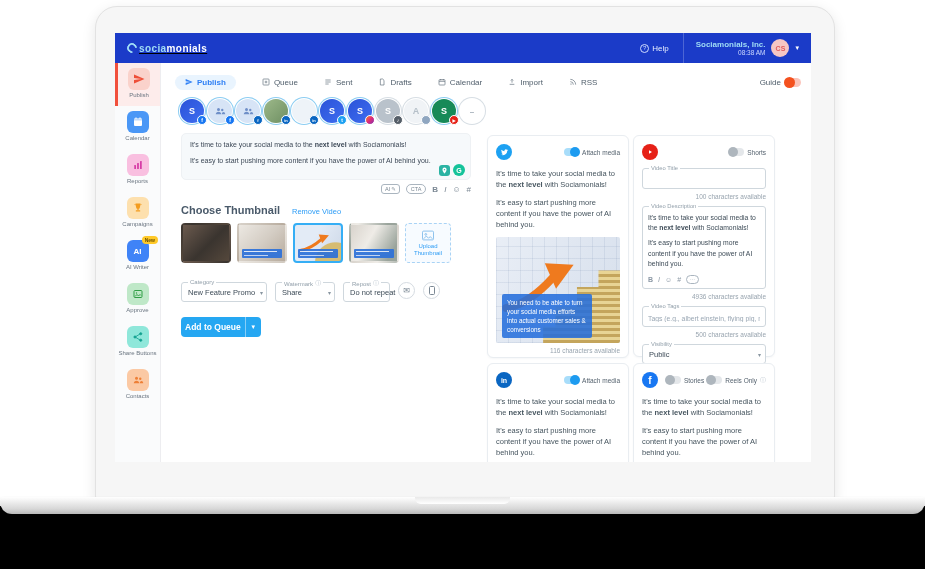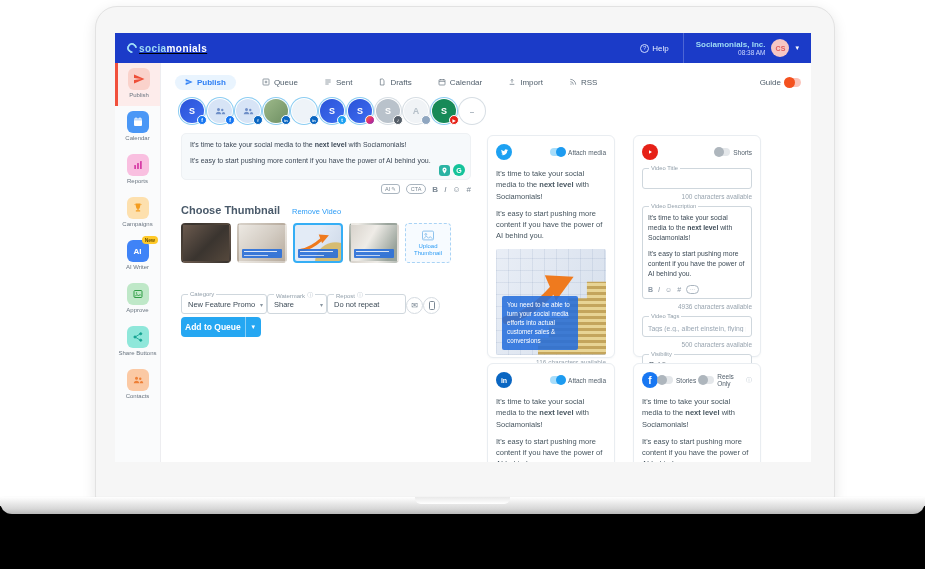--- a/index.html
+++ b/index.html
@@ -124,7 +124,7 @@
   .qcaret { background:#25a7f2; color:#fff; width:16px; display:flex; align-items:center; justify-content:center; font-size:7px; border-left:1px solid rgba(255,255,255,.45); border-radius:0 4px 4px 0; }
 
   
-  .card { position:absolute; width:128px; background:#fff; border:1px solid #e9edf1; border-radius:6px; padding:8px; box-shadow:0 1px 2px rgba(20,40,80,.04); }
+  .card { position:absolute; width:142px; background:#fff; border:1px solid #e9edf1; border-radius:6px; padding:8px; box-shadow:0 1px 2px rgba(20,40,80,.04); }
   .card-tw { left:372px; top:102px; height:223px; }
   .card-yt { left:518px; top:102px; height:222px; }
   .card-li { left:372px; top:330px; height:170px; }

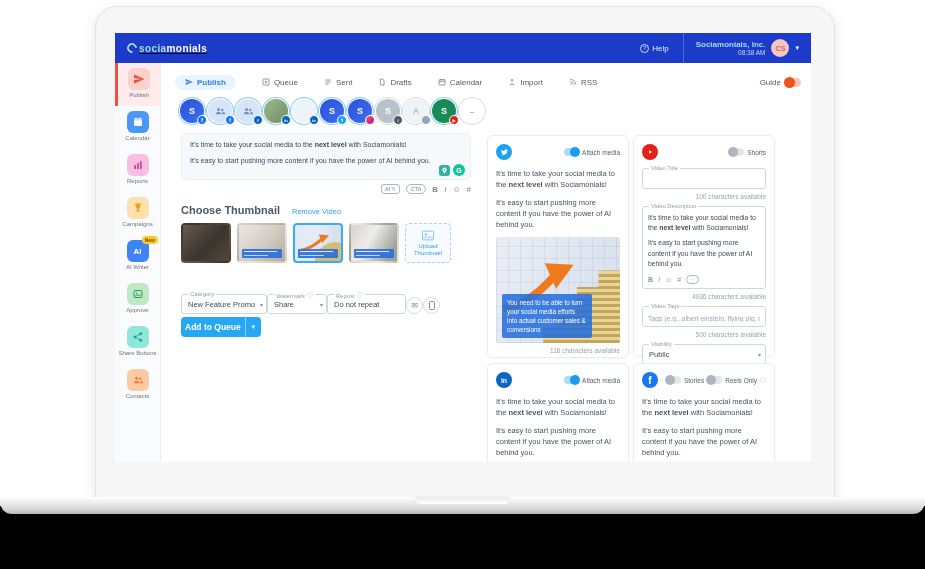--- a/index.html
+++ b/index.html
@@ -109,7 +109,7 @@
   .upload-label { font-size:6px; color:#2f9df5; text-align:center; line-height:1.1; }
 
   
-  .optrow { position:absolute; left:66px; top:261px; display:flex; align-items:flex-end; }
+  .optrow { position:absolute; left:66px; top:249px; display:flex; align-items:flex-start; gap:8px; }
   .field { position:relative; border:1px solid #cfd7dd; border-radius:3px; background:#fff; }
   .flabel { position:absolute; top:-4px; left:6px; background:#fff; padding:0 2px; font-size:6px; color:#93a0ab; white-space:nowrap; display:flex; gap:2px; align-items:center; }
   .fvalue { font-size:7.5px; color:#3d4b57; padding:5px 12px 4px 6px; white-space:nowrap; }

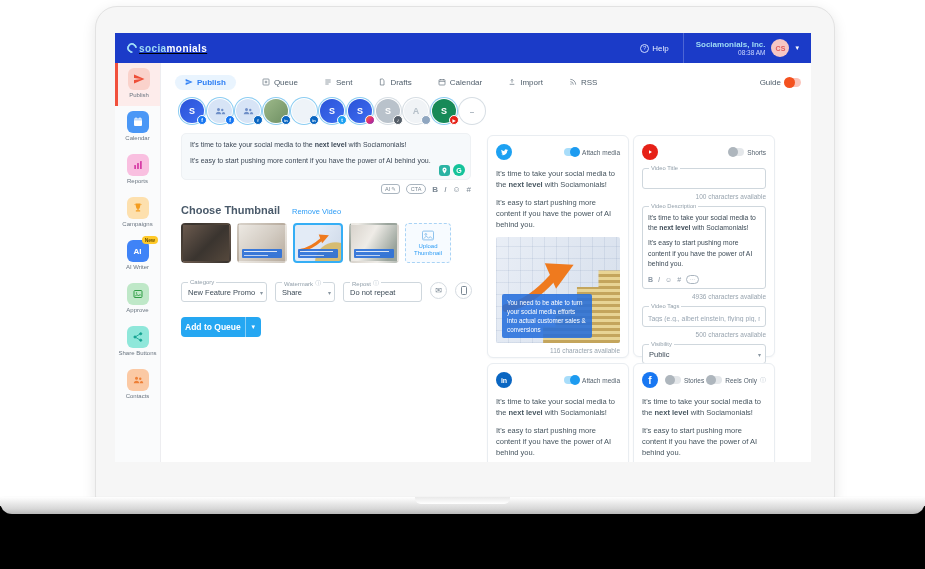--- a/index.html
+++ b/index.html
@@ -465,7 +465,7 @@
         <div class="fvalue">Share</div>
         <span class="fcaret">▾</span>
       </div>
-      <div class="field" style="width:79px">
+      <div class="field" style="width:47px">
         <span class="flabel">
             <span>Repost</span>
             <span class="info">ⓘ</span>

